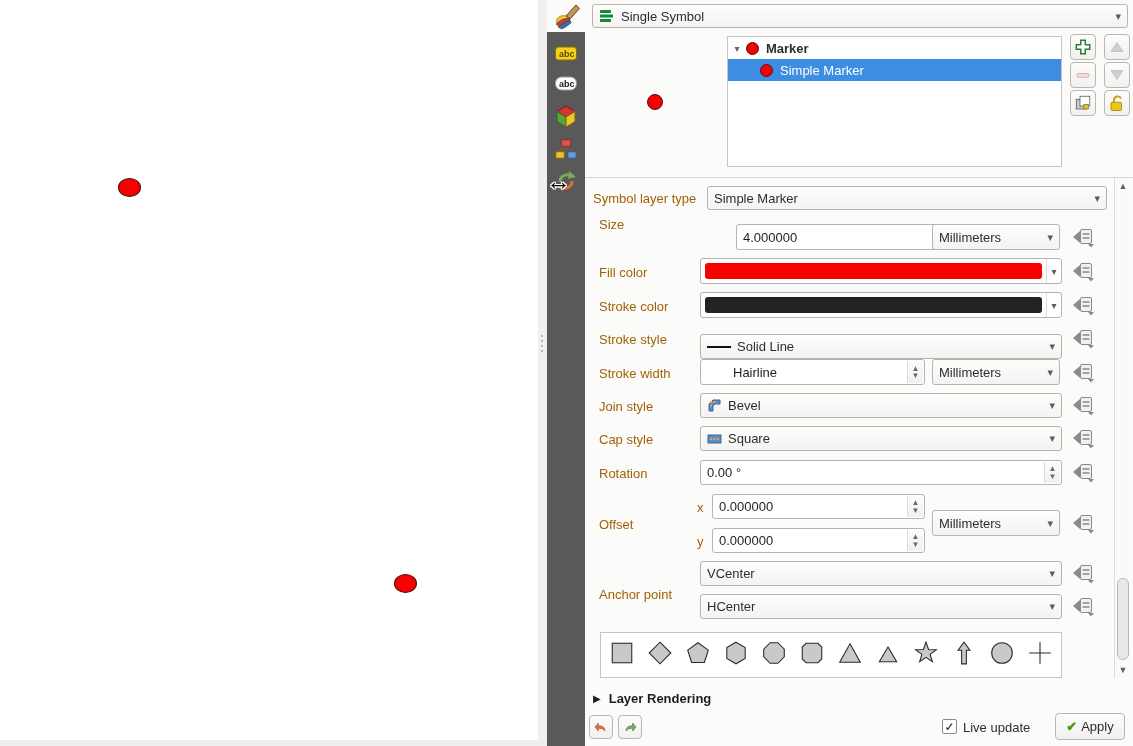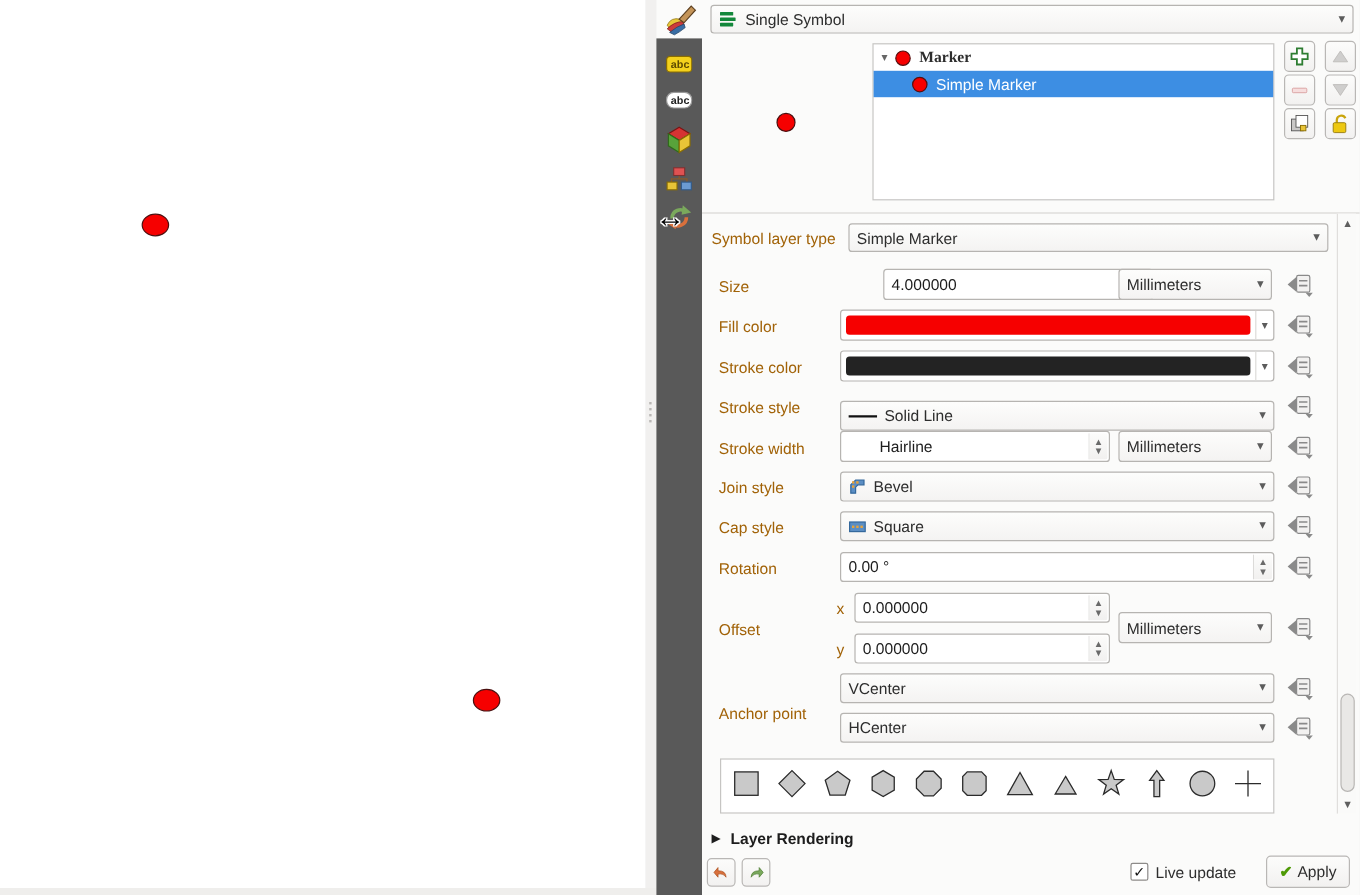--- a/index.html
+++ b/index.html
@@ -152,7 +152,7 @@
     <div class="tree-row">
       <span class="tw-arrow">▾</span>
       <span class="tree-dot"></span>
-      <span style="font-weight:bold;font-family:Liberation Serif, serif;">Marker</span>
+      <span style="font-weight:bold;">Marker</span>
     </div>
     <div class="tree-row selected">
       <span class="tw-arrow"></span>

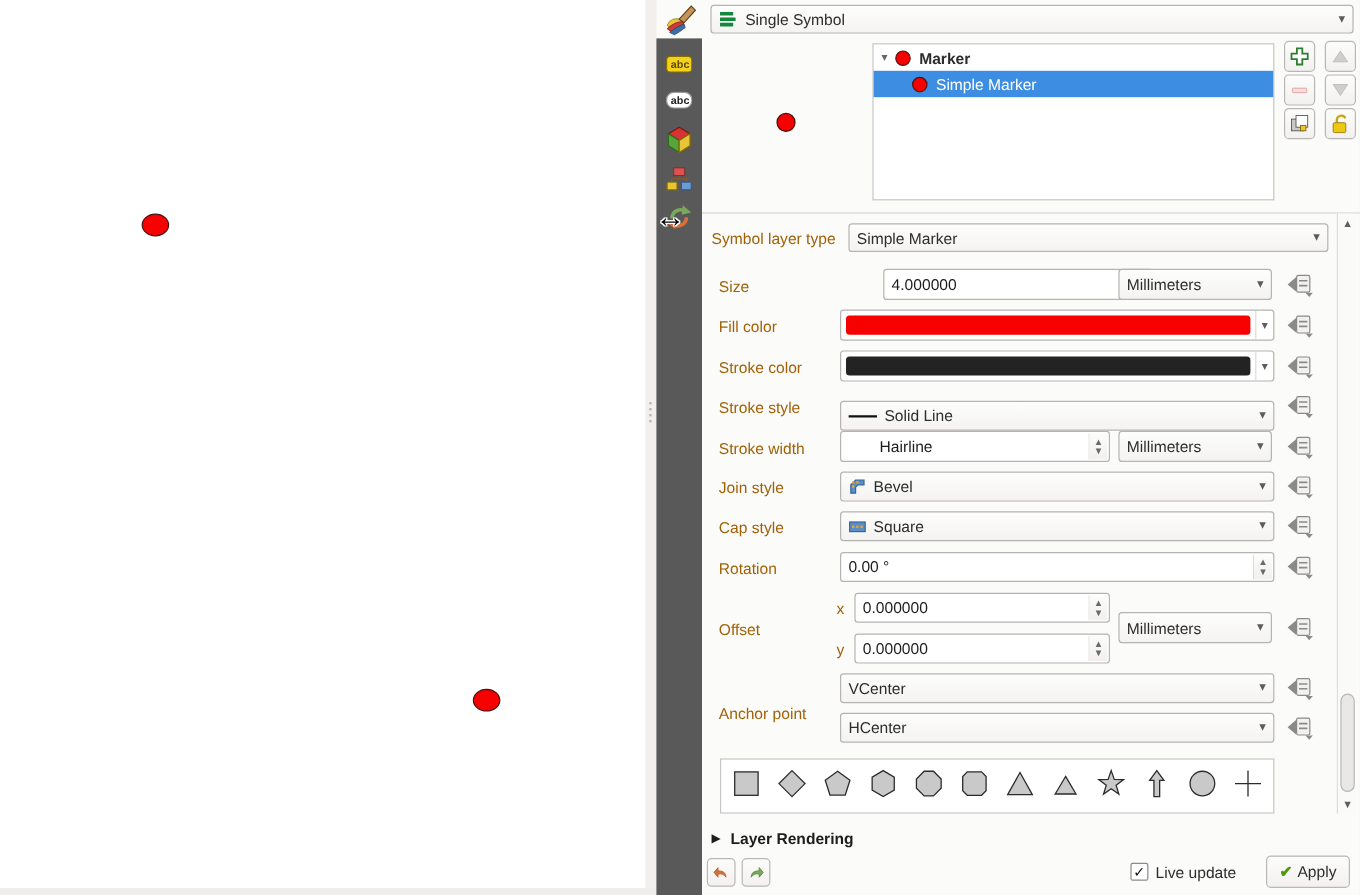--- a/index.html
+++ b/index.html
@@ -203,7 +203,7 @@
     <span class="chev">▾</span>
   </div>
 
-  <div class="abs lbl" style="left:599px;top:231px;text-align:center;">Size</div>
+  <div class="abs lbl" style="left:599px;top:217px;text-align:center;">Size</div>
   <div class="abs field" style="left:736px;top:224px;width:225px;height:26px;">
     <span>4.000000</span>
     <span class="spin">▲<br>▼</span>

